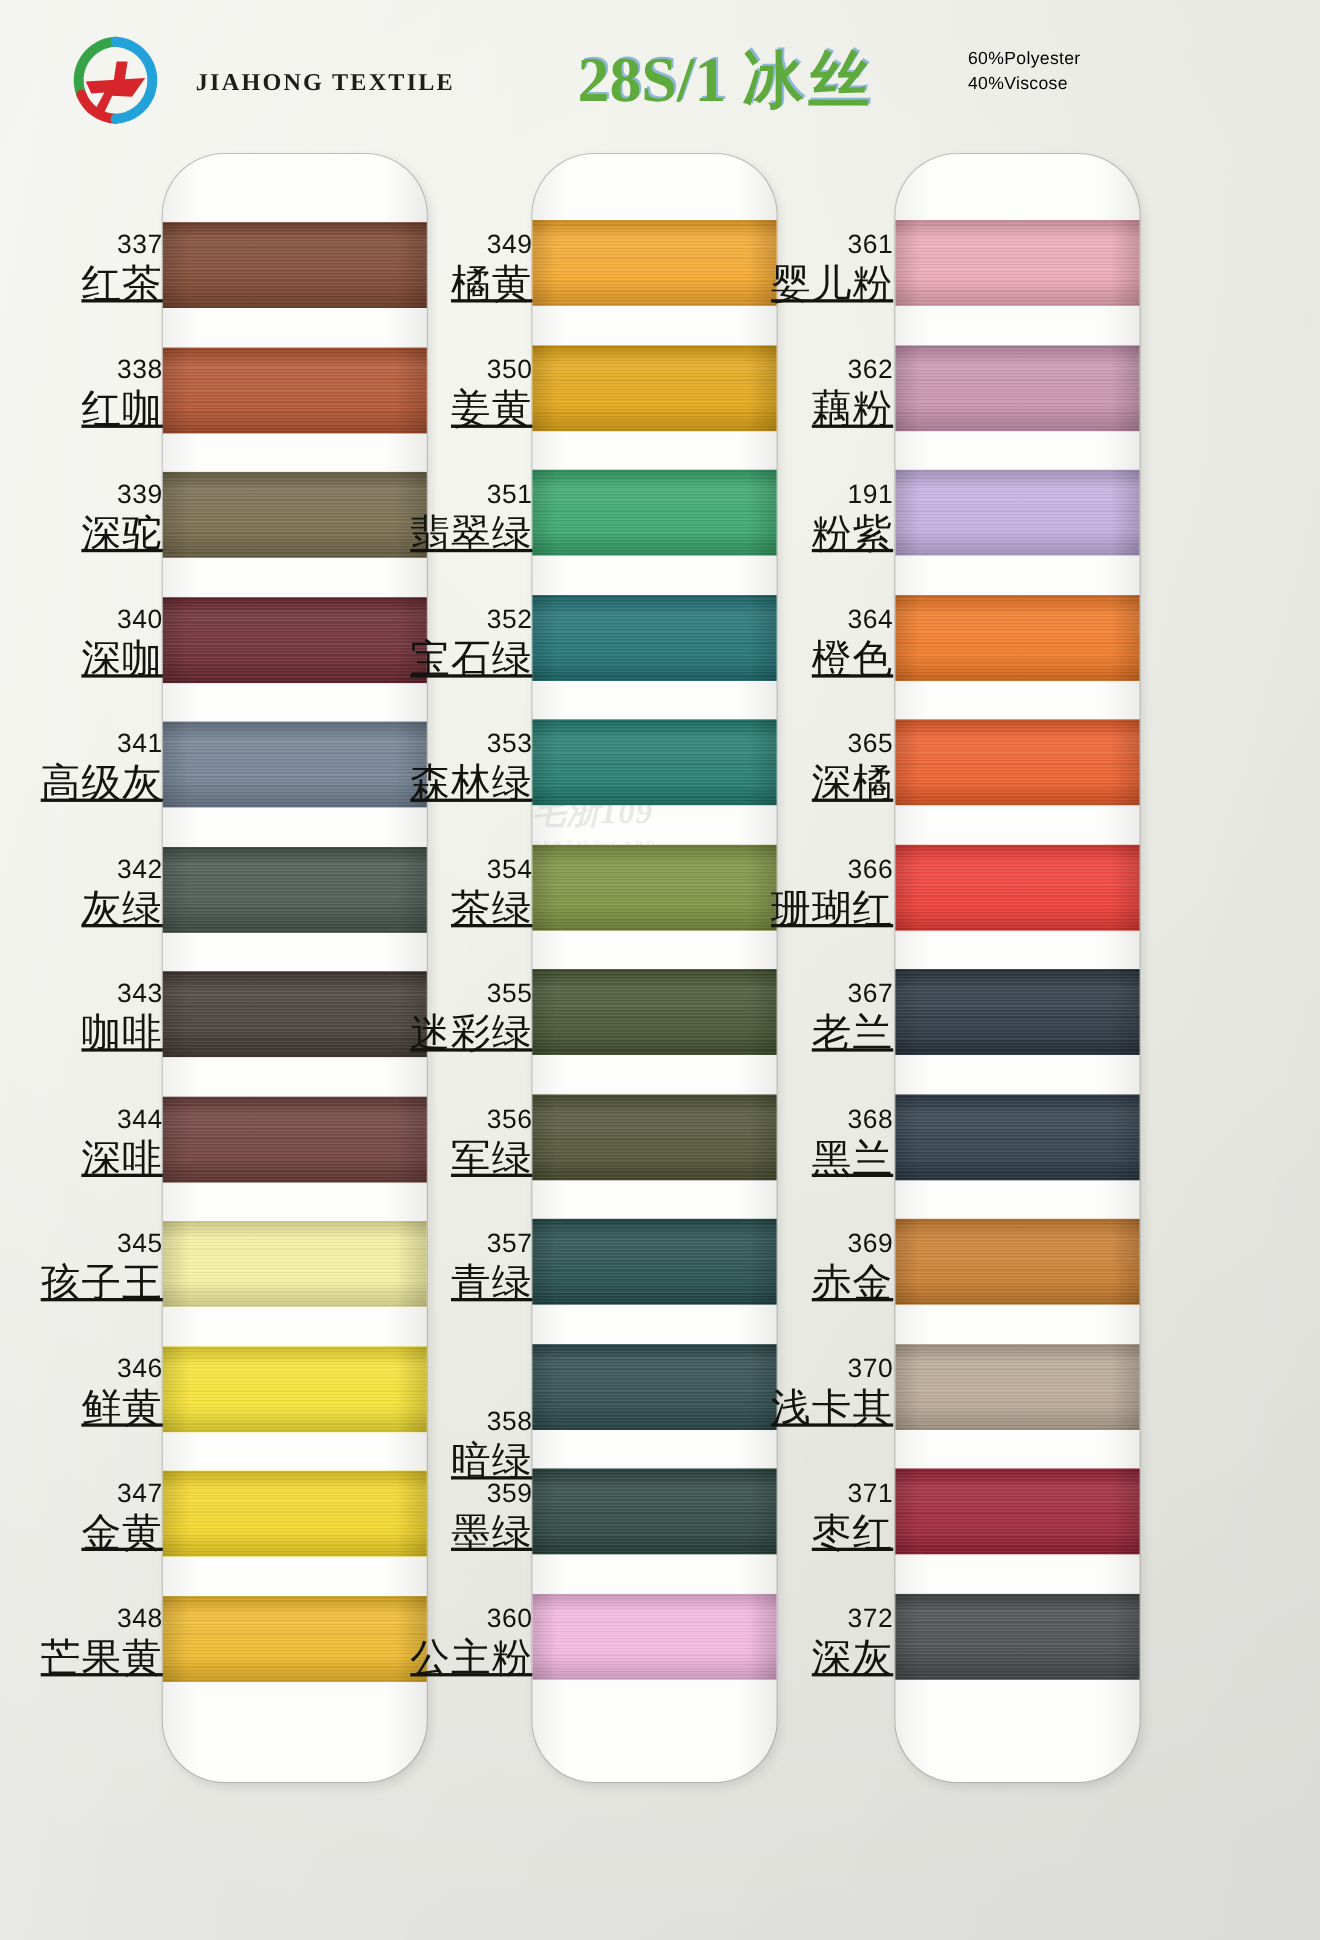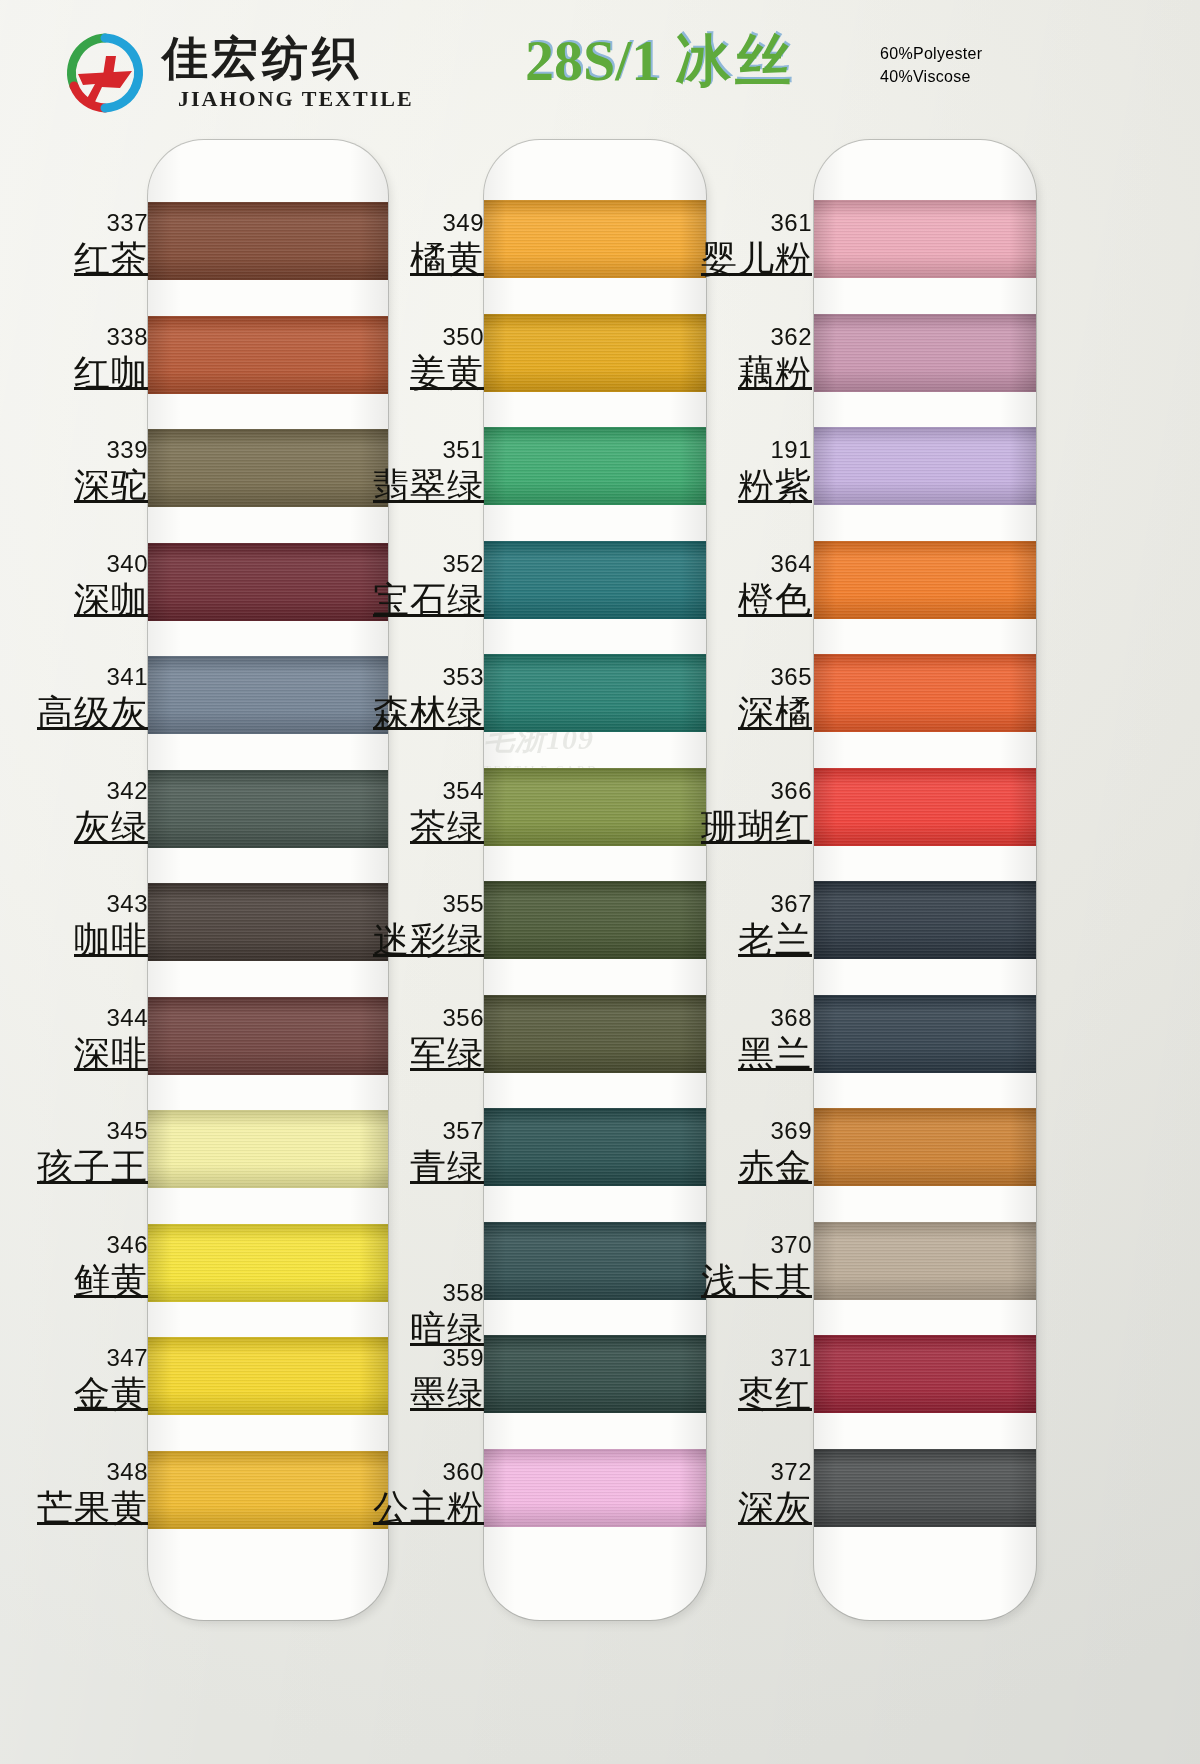--- a/index.html
+++ b/index.html
@@ -138,7 +138,6 @@
       </svg>
     </div>
     <div class="logo-text">
-      <div class="logo-cn">佳宏纺织</div>
       <div class="logo-en">JIAHONG TEXTILE</div>
     </div>
   </div>

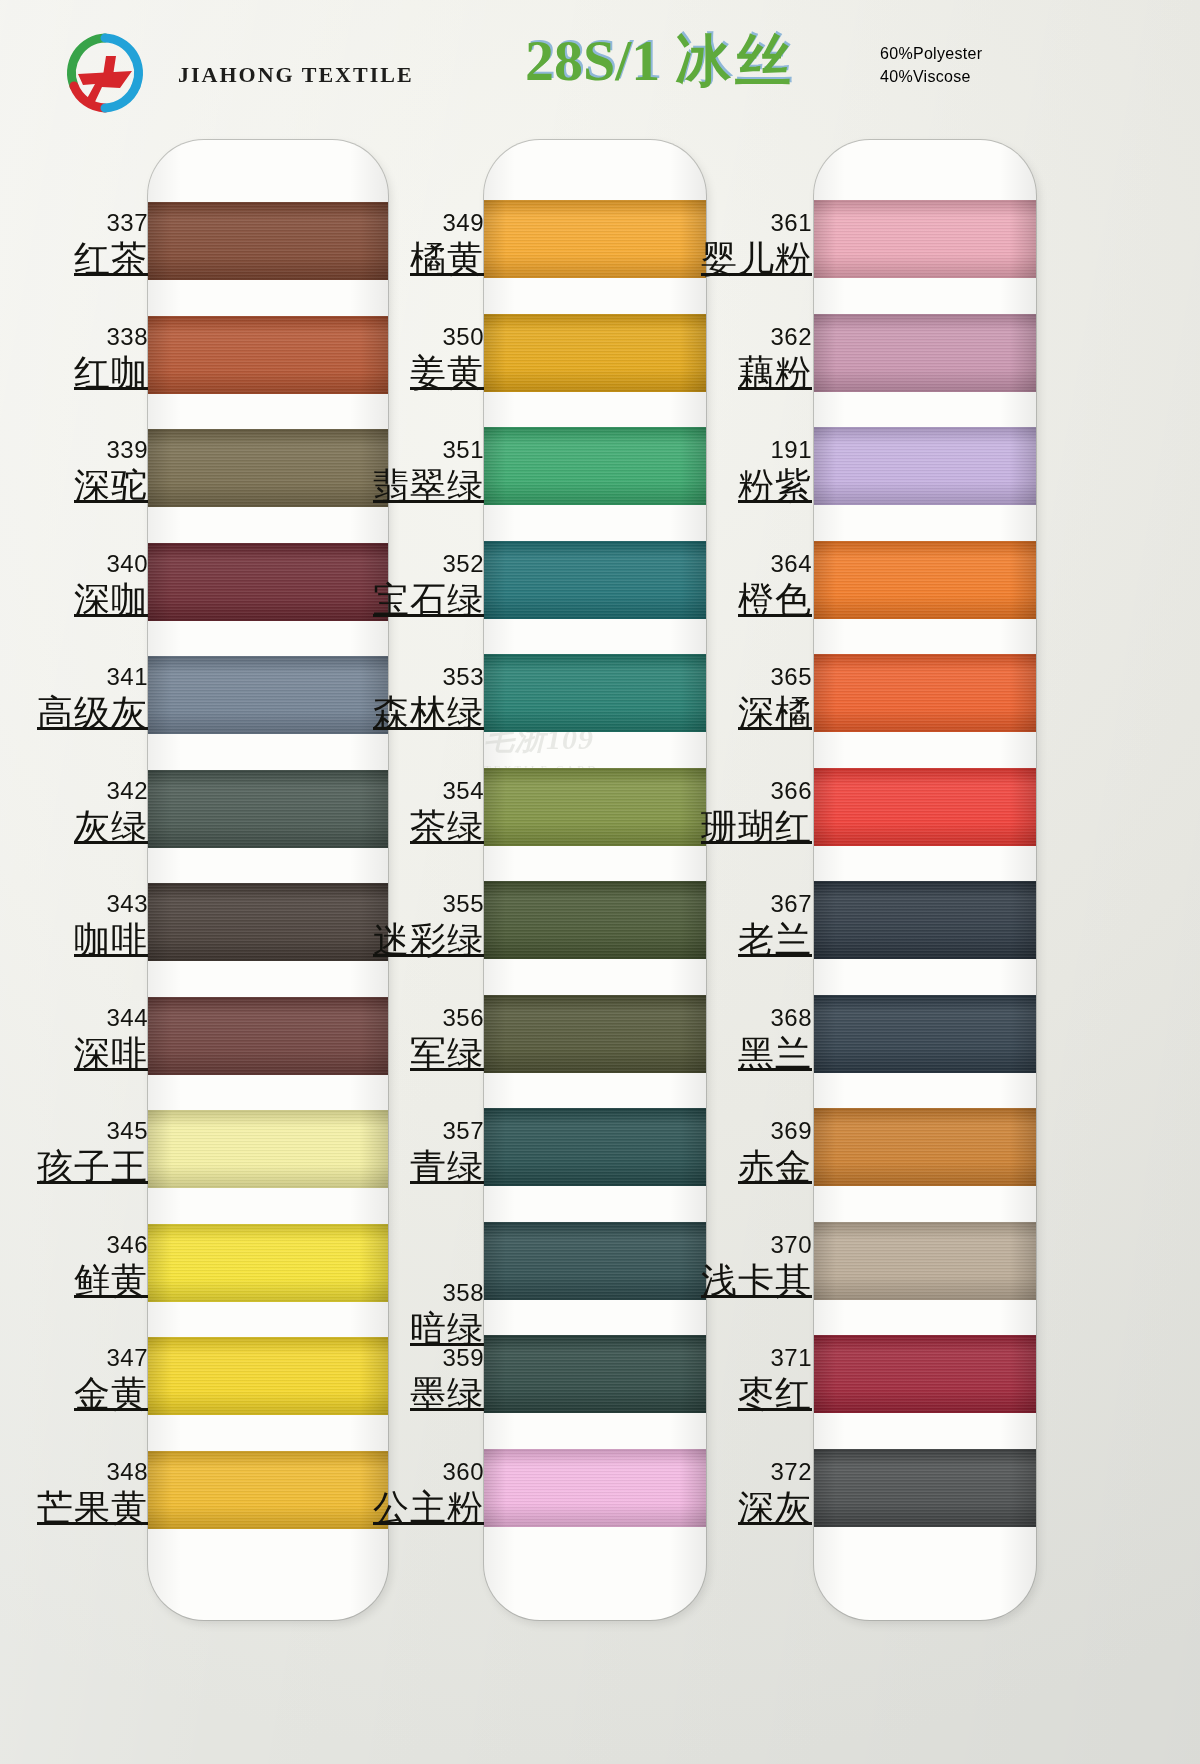--- a/index.html
+++ b/index.html
@@ -36,7 +36,7 @@
   }
 
   .title{
-    position:absolute;left:525px;top:24px;width:340px;height:74px;
+    position:absolute;left:525px;top:36px;width:340px;height:74px;
   }
   .title-inner{
     font-family:"Liberation Serif","DejaVu Serif",serif;

